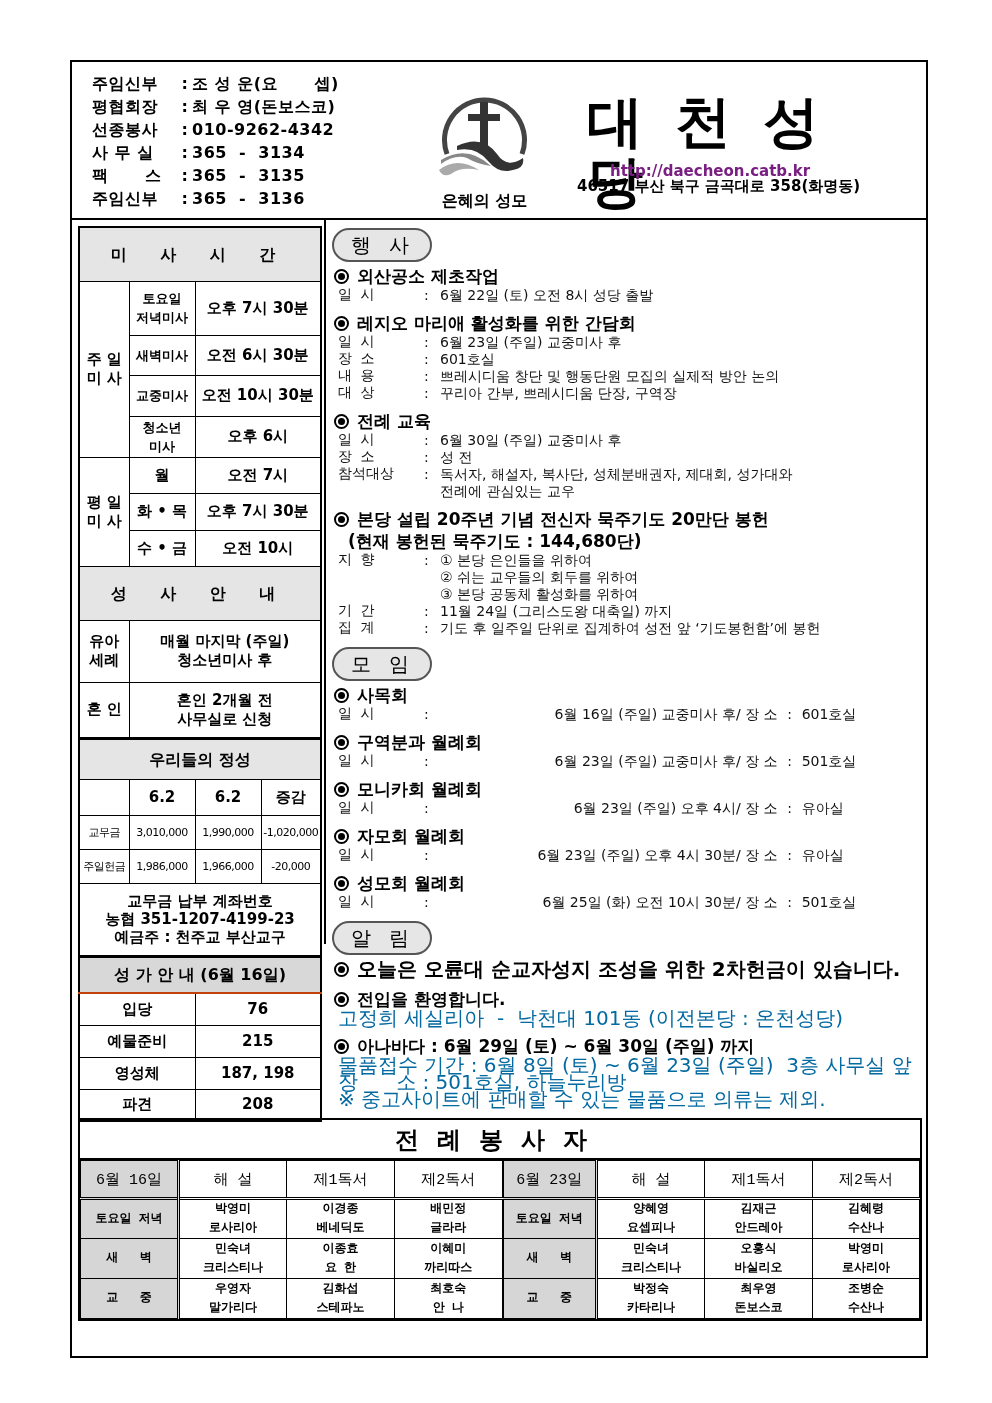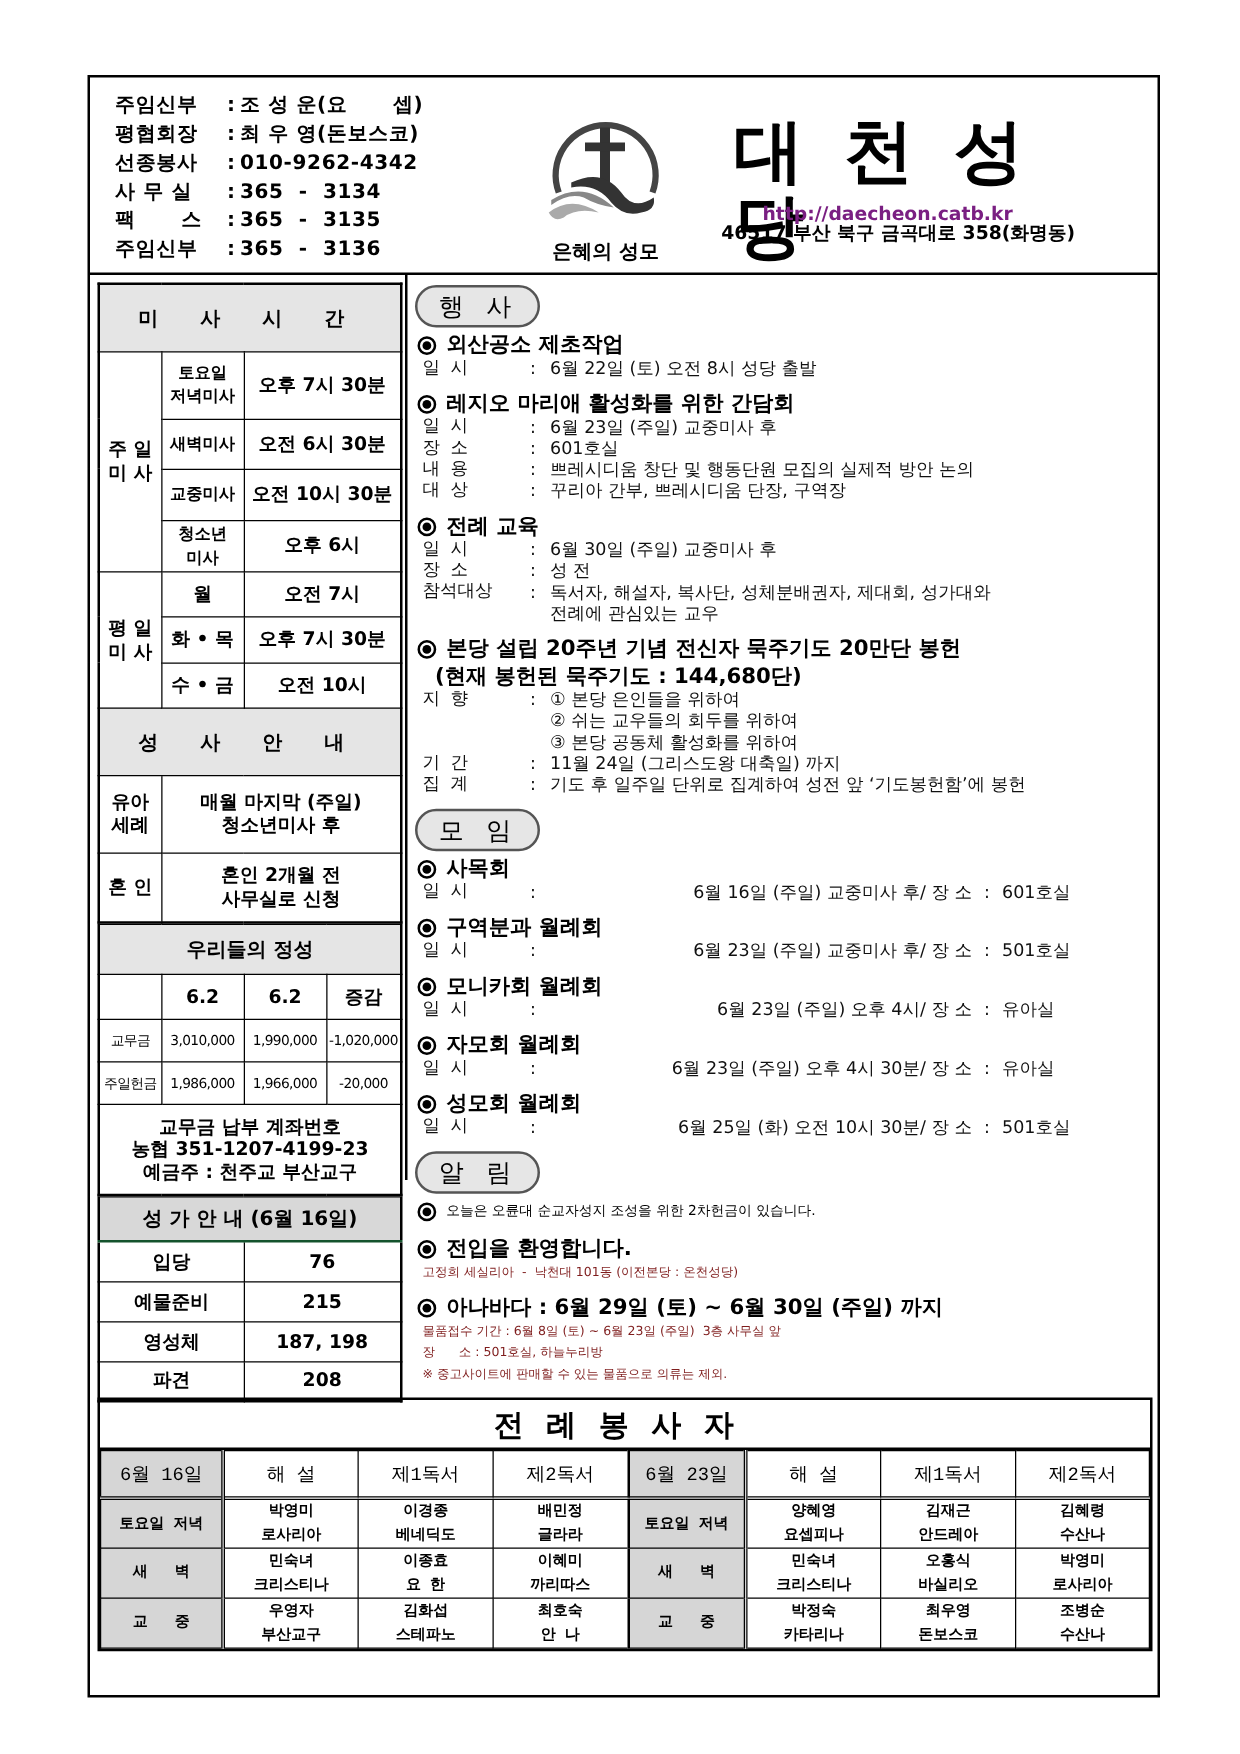--- a/index.html
+++ b/index.html
@@ -206,7 +206,7 @@
     <table class="lt" style="border-top:none">
       <tbody>
           <tr>
-            <td colspan="2" class="lightgray" style="height:36px;font-size:16px;border-bottom:2px solid #14532d">성 가 안 내 (6월 16일)</td>
+            <td colspan="2" class="lightgray" style="height:36px;font-size:16px;border-bottom:2px solid #c2410c">성 가 안 내 (6월 16일)</td>
           </tr>
       <tr style="height:32px">
             <td style="width:116px">입당</td>

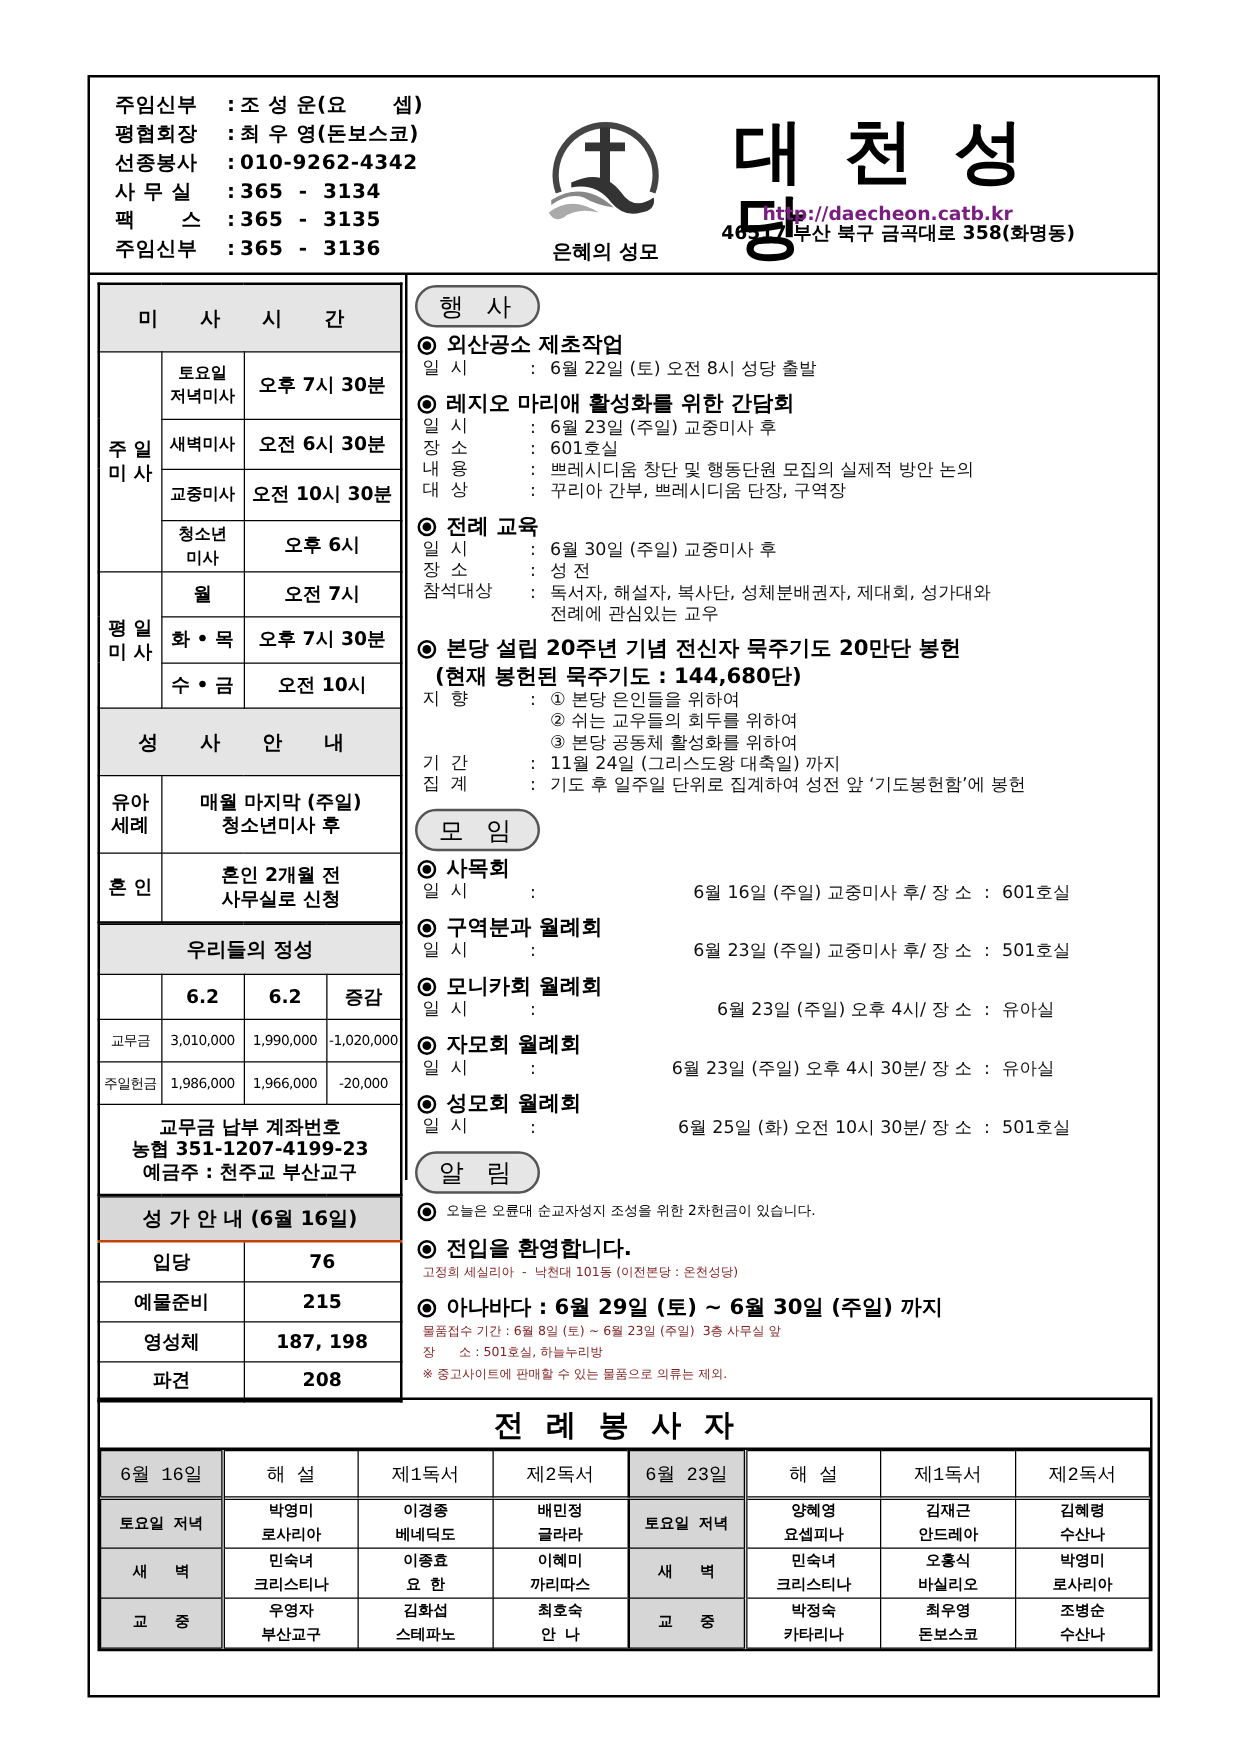--- a/index.html
+++ b/index.html
@@ -412,7 +412,7 @@
       <div class="pill">알림</div>
     </div>
 
-    <div class="item-title" style="font-size:11px;font-weight:normal">
+    <div class="item-title" style="font-size:20px;font-weight:bold">
         <span class="bullet"></span>
         <span>오늘은 오륜대 순교자성지 조성을 위한 2차헌금이 있습니다.</span>
       </div>

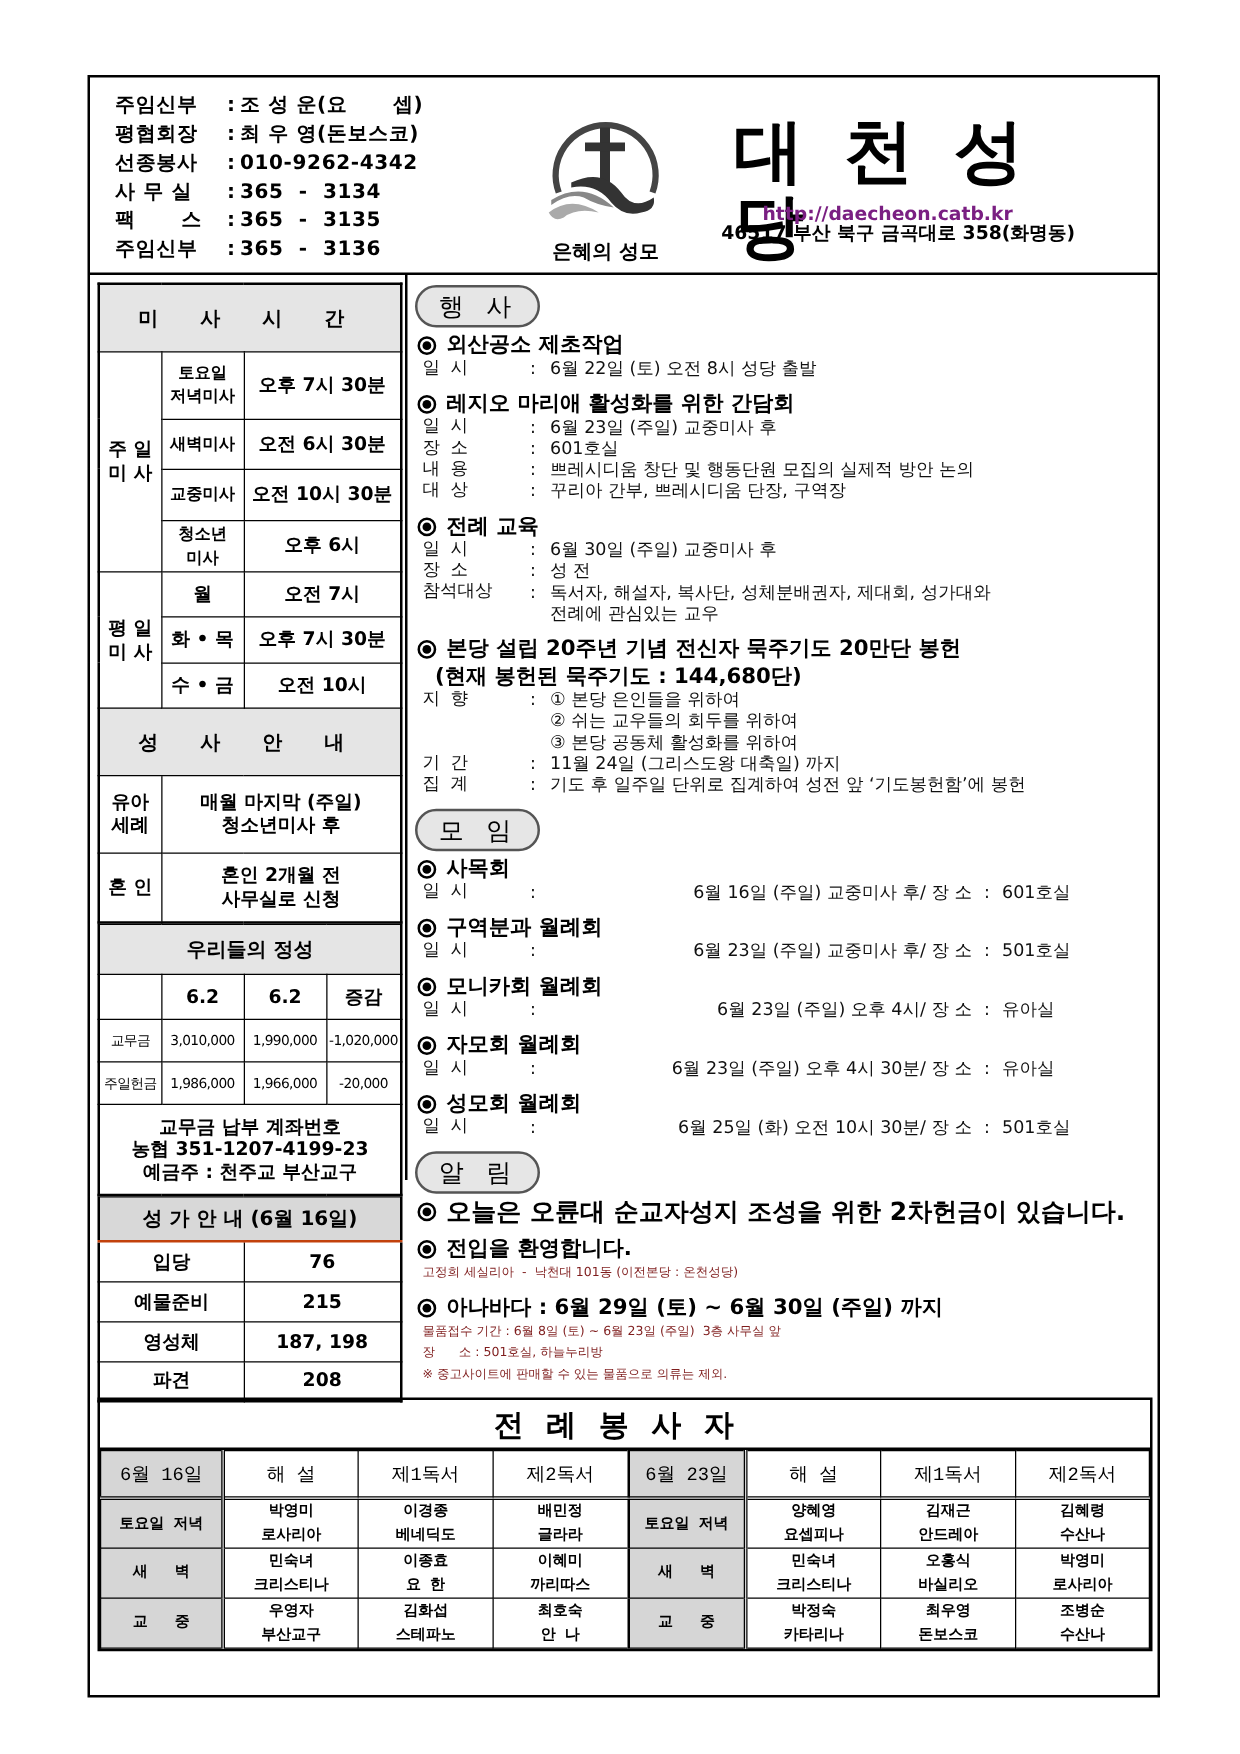--- a/index.html
+++ b/index.html
@@ -39,7 +39,7 @@
   .item-title { font-size: 17px; font-weight: bold; line-height: 22px; display: flex; align-items: center; }
   .bullet { display: inline-block; width: 15px; height: 15px; border: 2px solid #000; border-radius: 50%; position: relative; margin-right: 8px; margin-left: 2px; }
   .bullet::after { content: ""; position: absolute; left: 2px; top: 2px; width: 7px; height: 7px; border-radius: 50%; background: #000; }
-  .line { font-size: 10px; line-height: 17px; padding-left: 6px; white-space: pre; color: #7f1d1d; }
+  .line { font-size: 20px; line-height: 17px; padding-left: 6px; white-space: pre; color: #0369a1; }
   .detail { display: flex; font-size: 14px; line-height: 17px; padding-left: 6px; color: #111; }
   .dk { width: 86px; display: flex; justify-content: space-between; padding-right: 6px; font-family: Liberation Mono, monospace; }
   .dk-sep { width: 16px; }

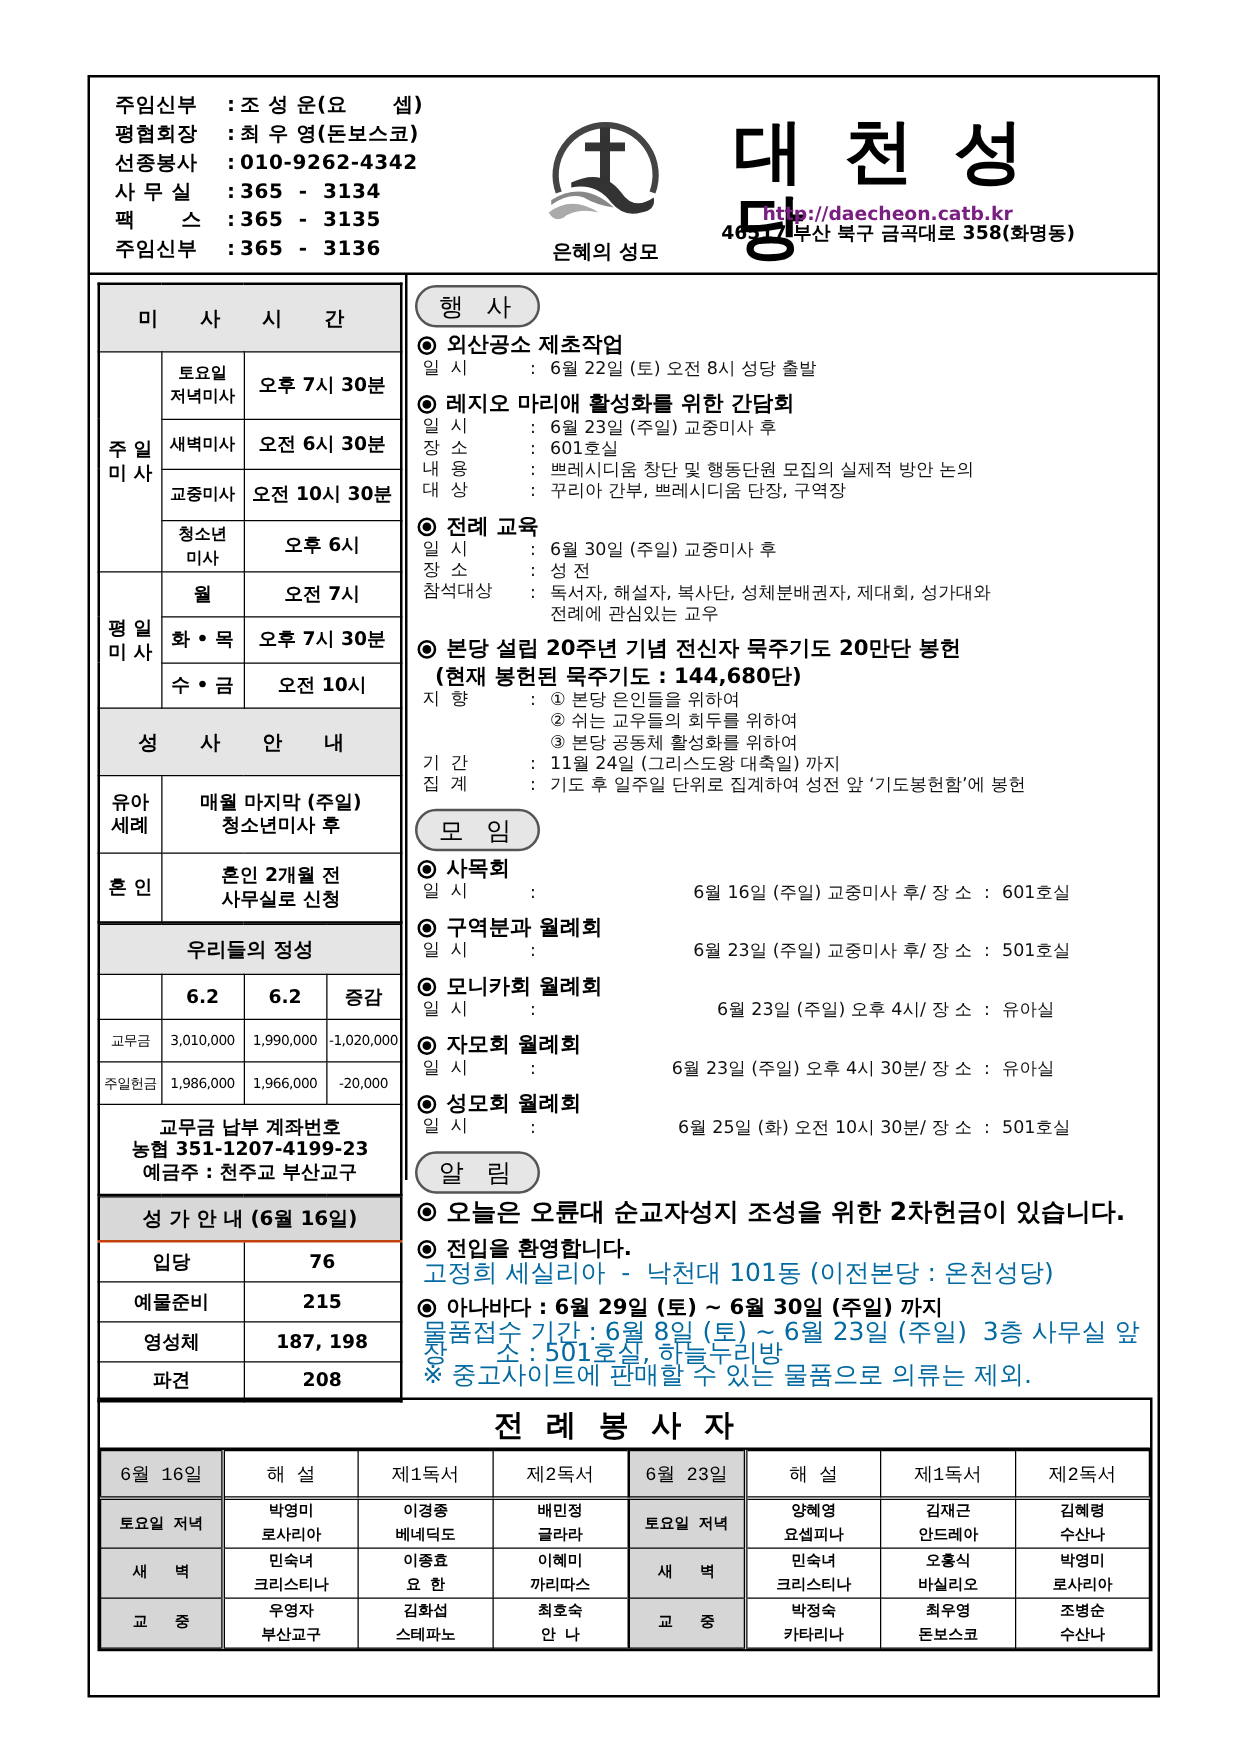--- a/index.html
+++ b/index.html
@@ -483,7 +483,7 @@
       <tr class="bt-row">
         <td class="date-cell" style="white-space:pre">교   중</td>
         <td style="white-space:pre-line">우영자
-부산교구</td>
+말가리다</td>
         <td style="white-space:pre-line">김화섭
 스테파노</td>
         <td style="white-space:pre-line;border-right:2px solid #000">최호숙

